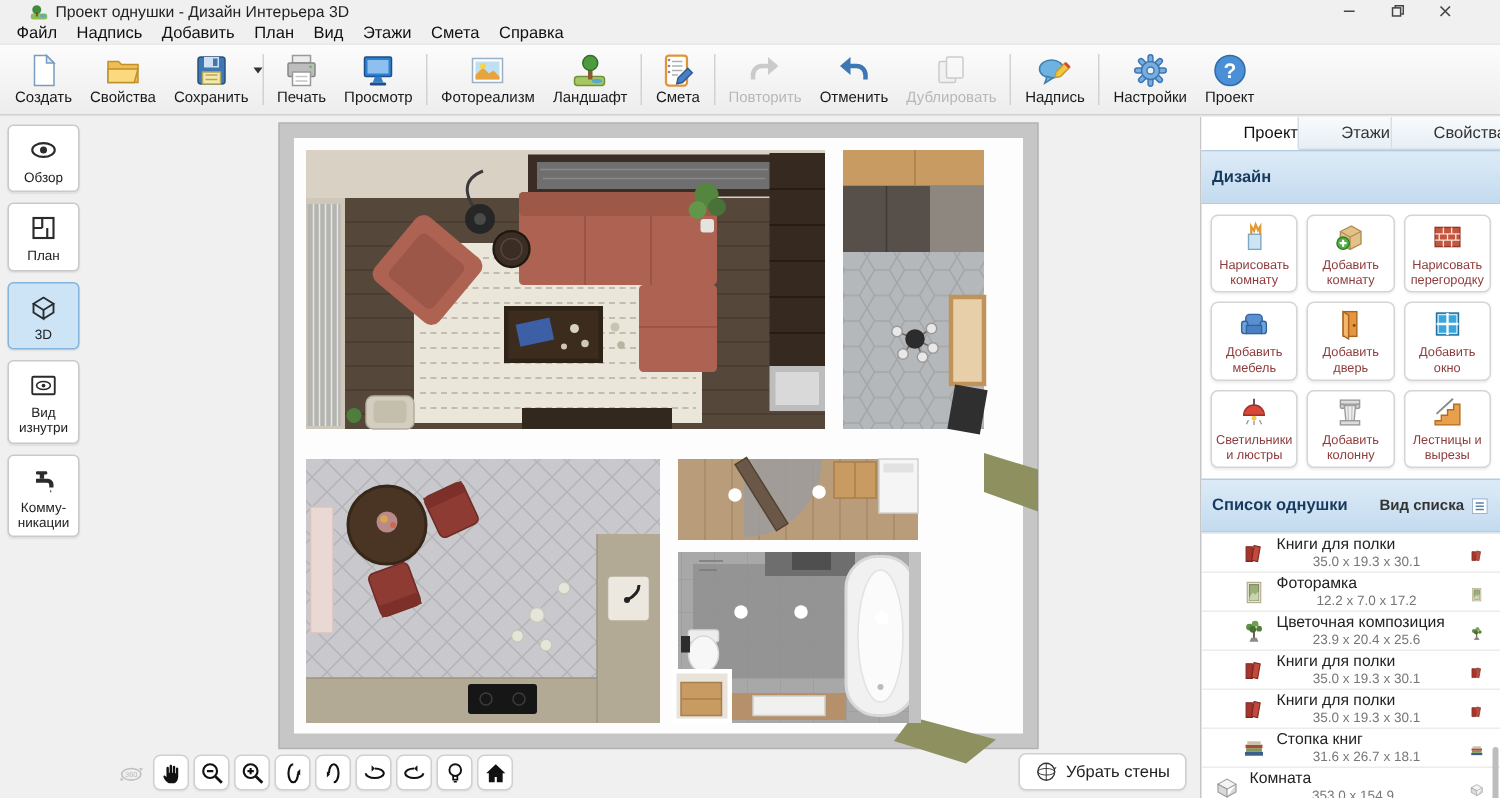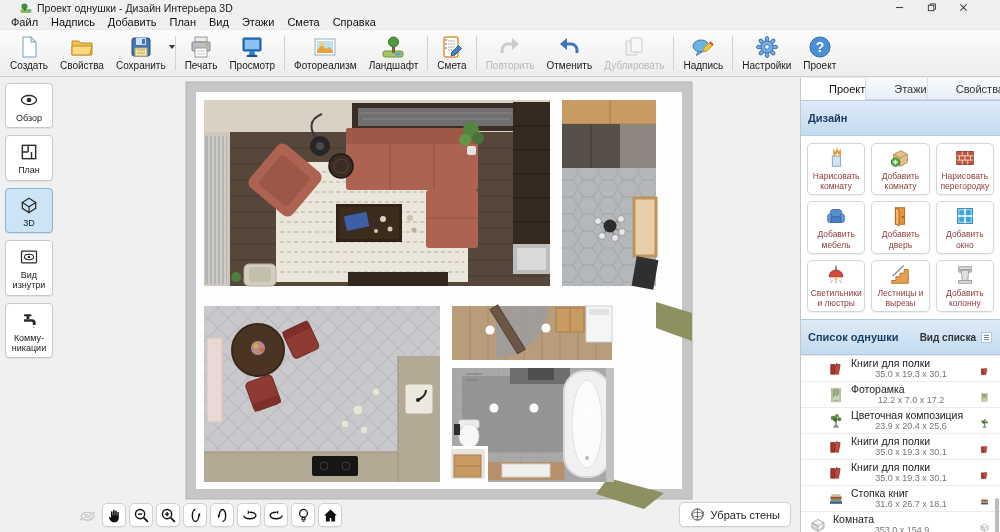--- a/index.html
+++ b/index.html
@@ -911,16 +911,16 @@
 
         <div class="dz-btn">
           <svg>
+            <use href="#dz-column"></use>
+          </svg>
+          <span>Добавить колонну</span>
+        </div>
+
+        <div class="dz-btn">
+          <svg>
             <use href="#dz-stairs"></use>
           </svg>
           <span>Лестницы и вырезы</span>
-        </div>
-
-        <div class="dz-btn">
-          <svg>
-            <use href="#dz-column"></use>
-          </svg>
-          <span>Добавить колонну</span>
         </div>
       </div>
 

